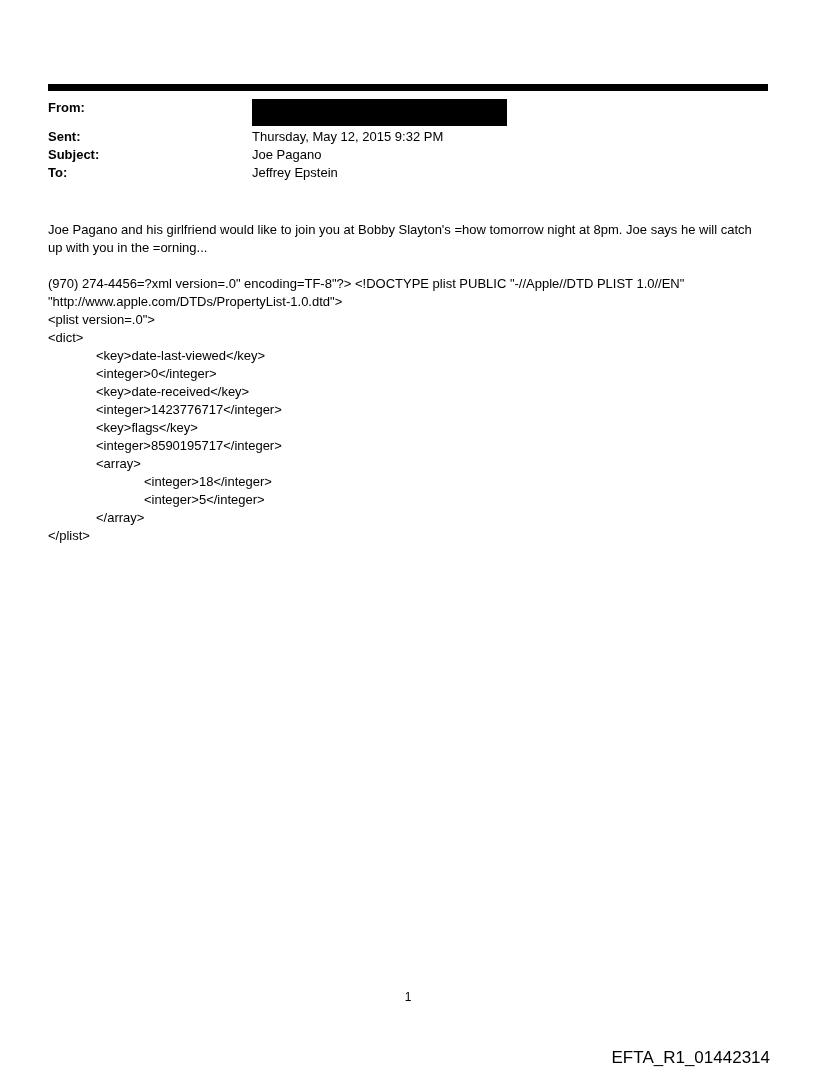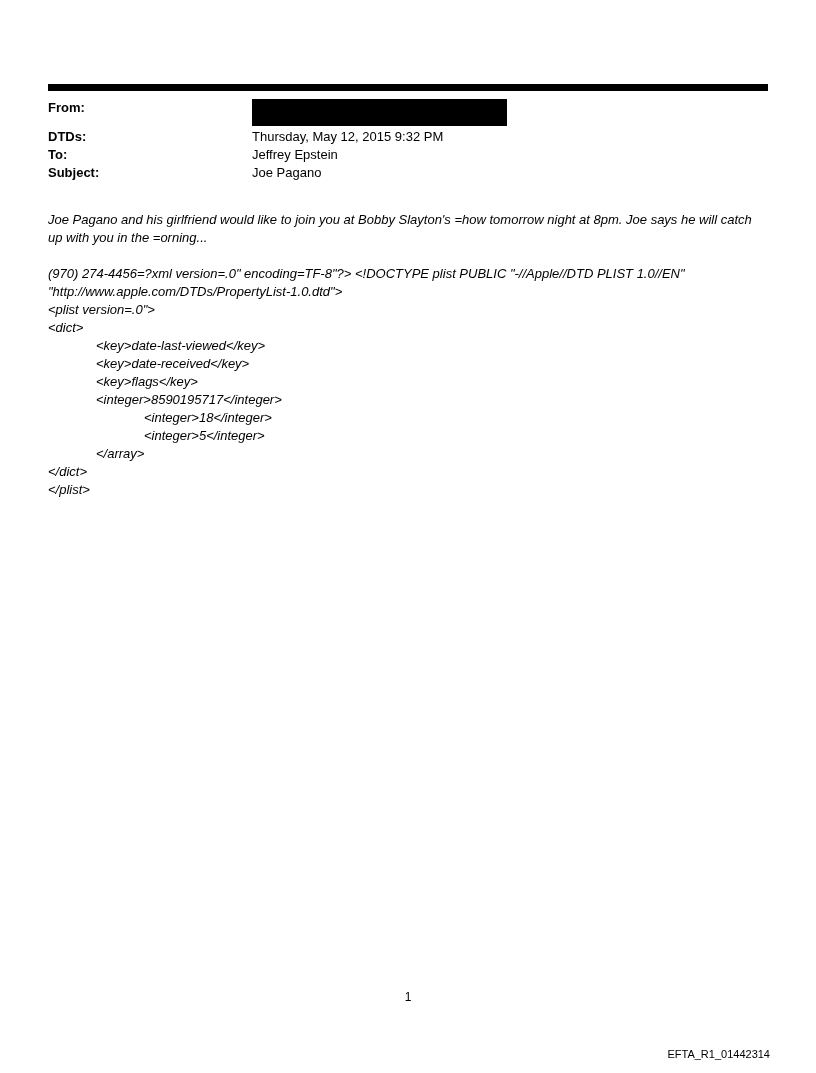--- a/index.html
+++ b/index.html
@@ -89,7 +89,7 @@
       <span class="redaction"></span>
     </div>
     <div class="hdr-row">
-      <span class="hdr-label">DTDs:</span>
+      <span class="hdr-label">Sent:</span>
       <span class="hdr-value">Thursday, May 12, 2015 9:32 PM</span>
     </div>
     <div class="hdr-row">

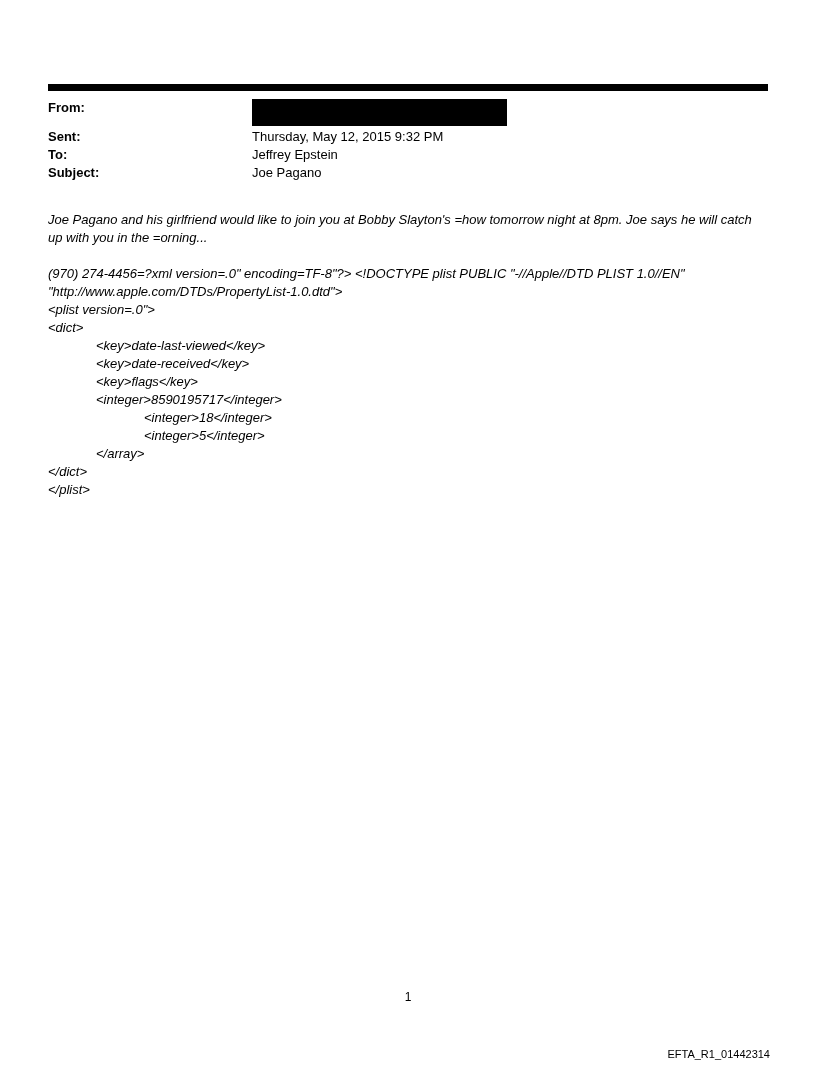--- a/index.html
+++ b/index.html
@@ -93,12 +93,12 @@
       <span class="hdr-value">Thursday, May 12, 2015 9:32 PM</span>
     </div>
     <div class="hdr-row">
+      <span class="hdr-label">Subject:</span>
+      <span class="hdr-value">Joe Pagano</span>
+    </div>
+    <div class="hdr-row">
       <span class="hdr-label">To:</span>
       <span class="hdr-value">Jeffrey Epstein</span>
-    </div>
-    <div class="hdr-row">
-      <span class="hdr-label">Subject:</span>
-      <span class="hdr-value">Joe Pagano</span>
     </div>
   </div>
 

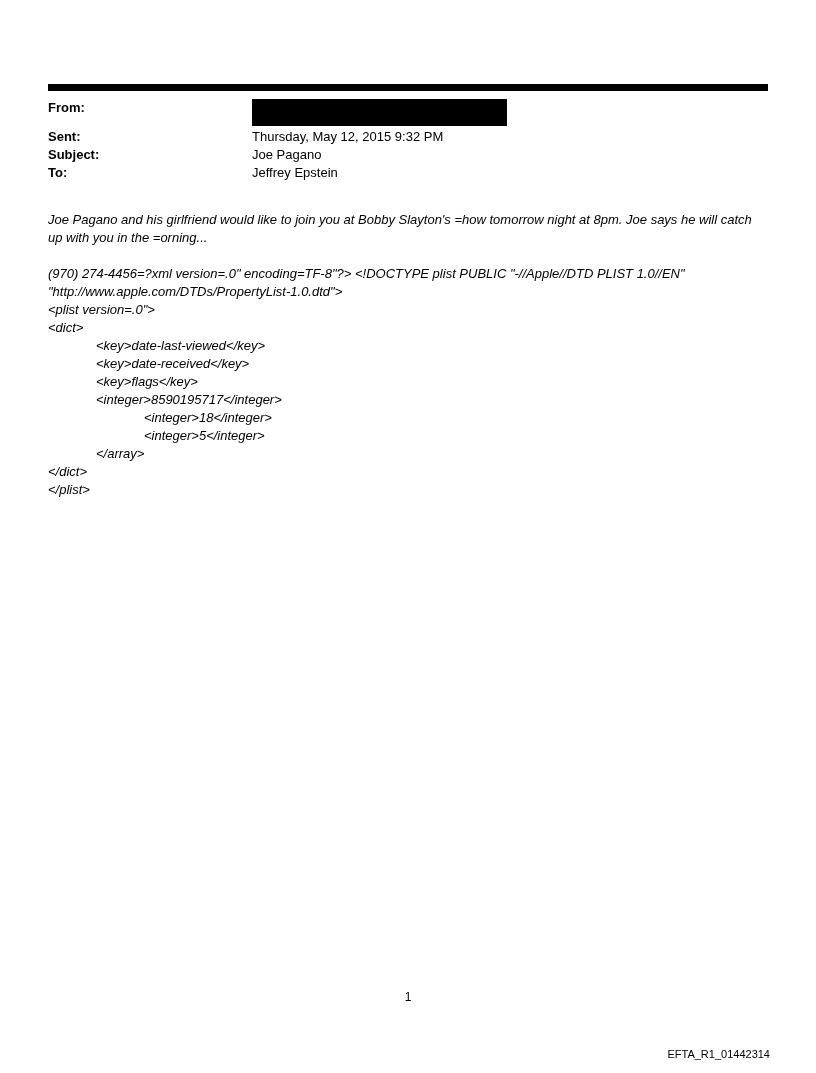--- a/index.html
+++ b/index.html
@@ -49,10 +49,9 @@
   .body-block {
     position: absolute;
     left: 48px;
-    top: 211px;
+    top: 221px;
     width: 706px;
     line-height: 18px;
-    font-style: italic;
   }
   .para1 { margin-bottom: 18px; }
   .para2 { margin-bottom: 0; }

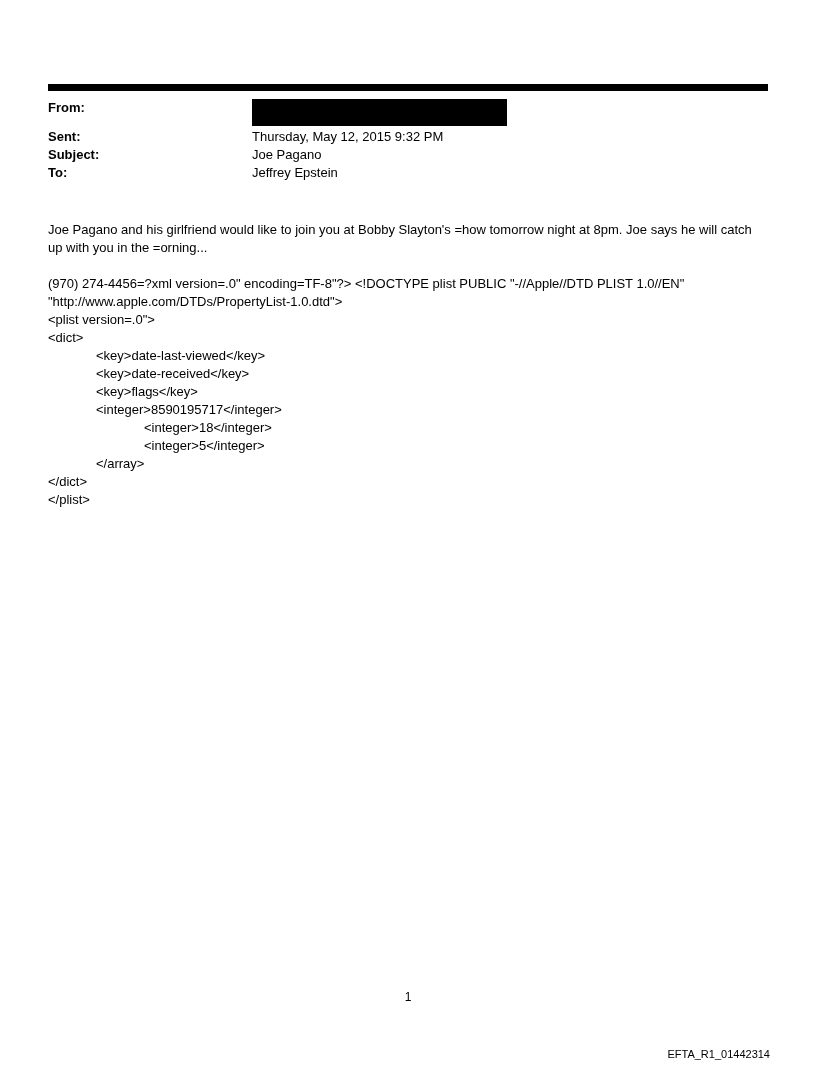--- a/index.html
+++ b/index.html
@@ -108,6 +108,7 @@
         <div class="plist-line indent-0">&lt;plist version=.0"&gt;</div>
         <div class="plist-line indent-0">&lt;dict&gt;</div>
         <div class="plist-line indent-1">&lt;key&gt;date-last-viewed&lt;/key&gt;</div>
+        <div class="plist-line indent-1">&lt;integer&gt;0&lt;/integer&gt;</div>
         <div class="plist-line indent-1">&lt;key&gt;date-received&lt;/key&gt;</div>
         <div class="plist-line indent-1">&lt;key&gt;flags&lt;/key&gt;</div>
         <div class="plist-line indent-1">&lt;integer&gt;8590195717&lt;/integer&gt;</div>

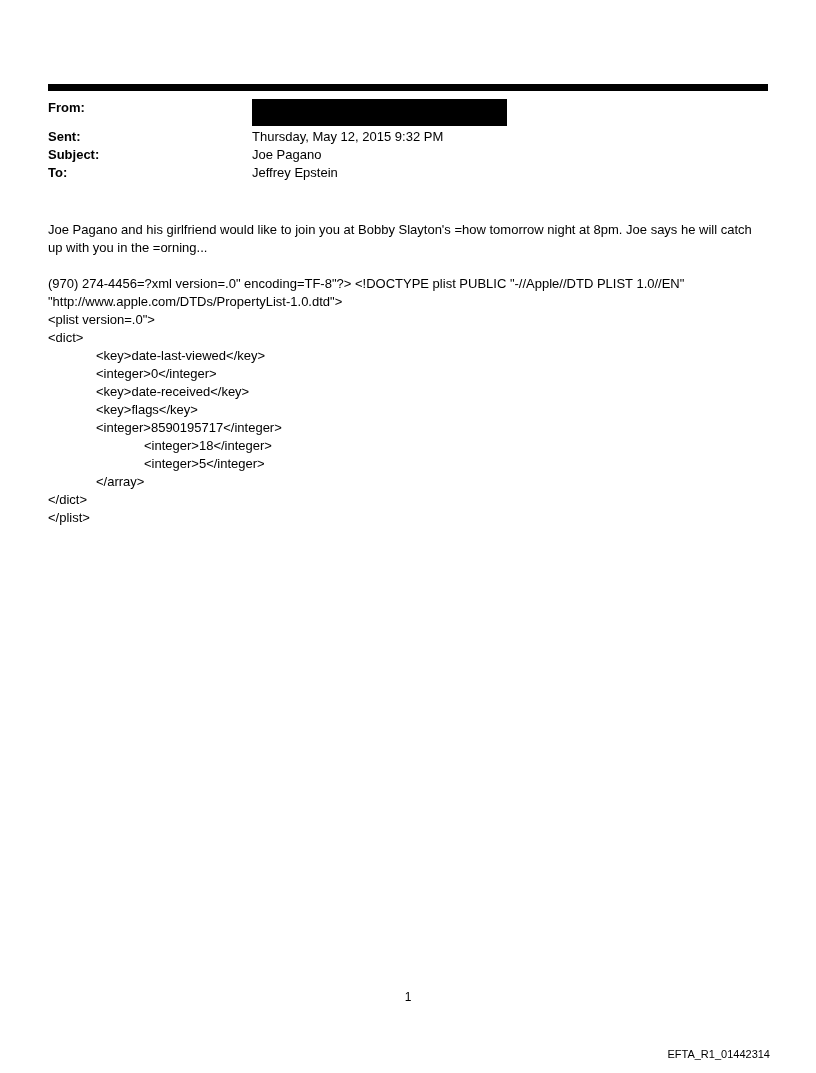--- a/index.html
+++ b/index.html
@@ -110,6 +110,7 @@
         <div class="plist-line indent-1">&lt;key&gt;date-last-viewed&lt;/key&gt;</div>
         <div class="plist-line indent-1">&lt;integer&gt;0&lt;/integer&gt;</div>
         <div class="plist-line indent-1">&lt;key&gt;date-received&lt;/key&gt;</div>
+        <div class="plist-line indent-1">&lt;integer&gt;1423776717&lt;/integer&gt;</div>
         <div class="plist-line indent-1">&lt;key&gt;flags&lt;/key&gt;</div>
         <div class="plist-line indent-1">&lt;integer&gt;8590195717&lt;/integer&gt;</div>
         <div class="plist-line indent-2">&lt;integer&gt;18&lt;/integer&gt;</div>

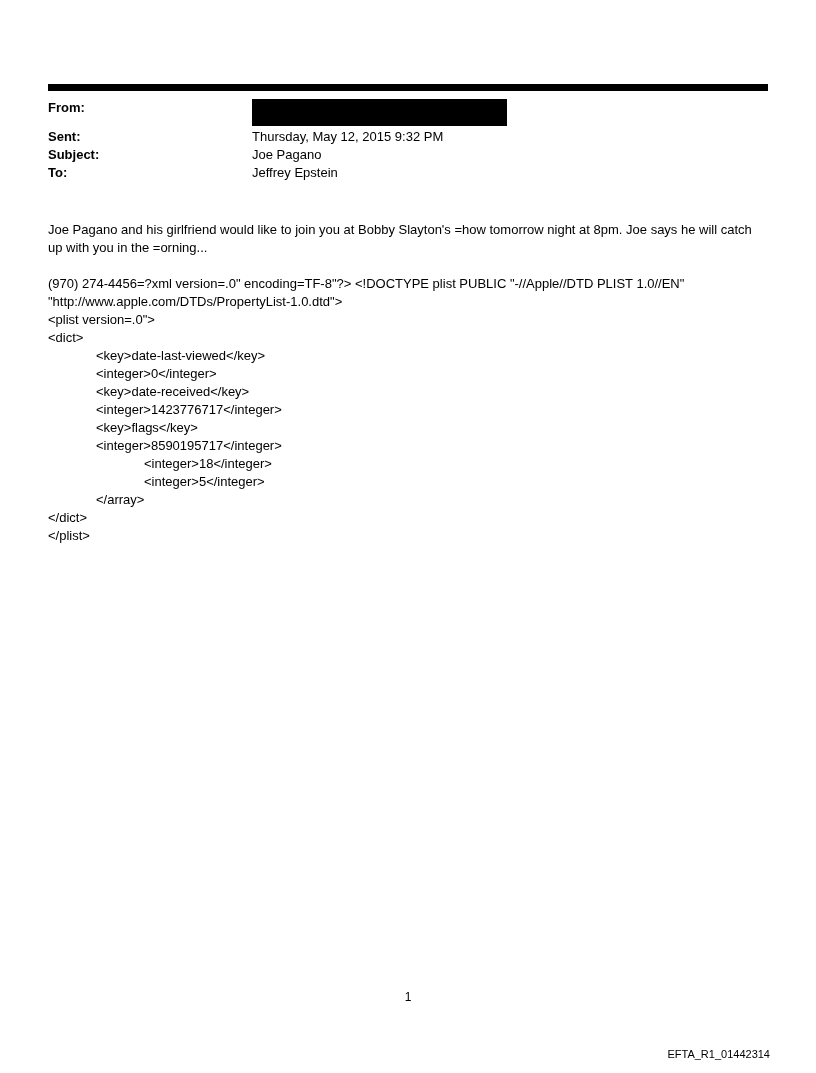--- a/index.html
+++ b/index.html
@@ -113,6 +113,7 @@
         <div class="plist-line indent-1">&lt;integer&gt;1423776717&lt;/integer&gt;</div>
         <div class="plist-line indent-1">&lt;key&gt;flags&lt;/key&gt;</div>
         <div class="plist-line indent-1">&lt;integer&gt;8590195717&lt;/integer&gt;</div>
+        <div class="plist-line indent-1">&lt;array&gt;</div>
         <div class="plist-line indent-2">&lt;integer&gt;18&lt;/integer&gt;</div>
         <div class="plist-line indent-2">&lt;integer&gt;5&lt;/integer&gt;</div>
         <div class="plist-line indent-1">&lt;/array&gt;</div>

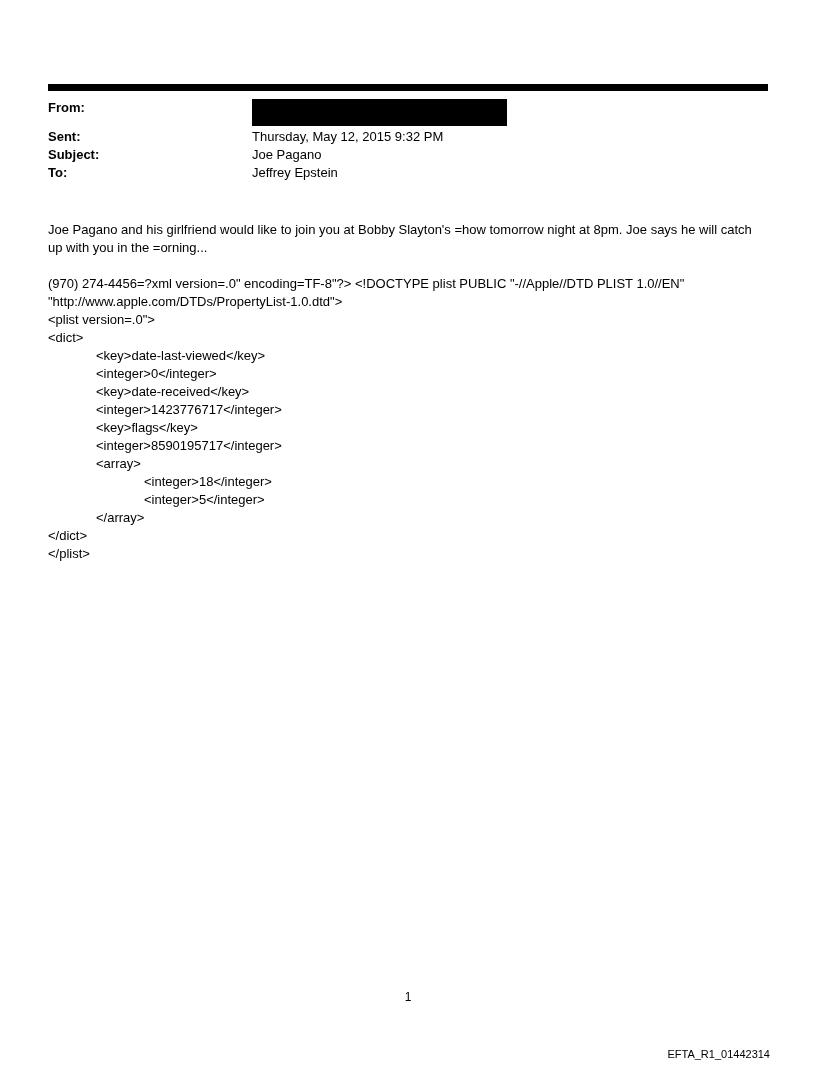--- a/index.html
+++ b/index.html
@@ -117,7 +117,6 @@
         <div class="plist-line indent-2">&lt;integer&gt;18&lt;/integer&gt;</div>
         <div class="plist-line indent-2">&lt;integer&gt;5&lt;/integer&gt;</div>
         <div class="plist-line indent-1">&lt;/array&gt;</div>
-        <div class="plist-line indent-0">&lt;/dict&gt;</div>
         <div class="plist-line indent-0">&lt;/plist&gt;</div>
       </div>
   </div>

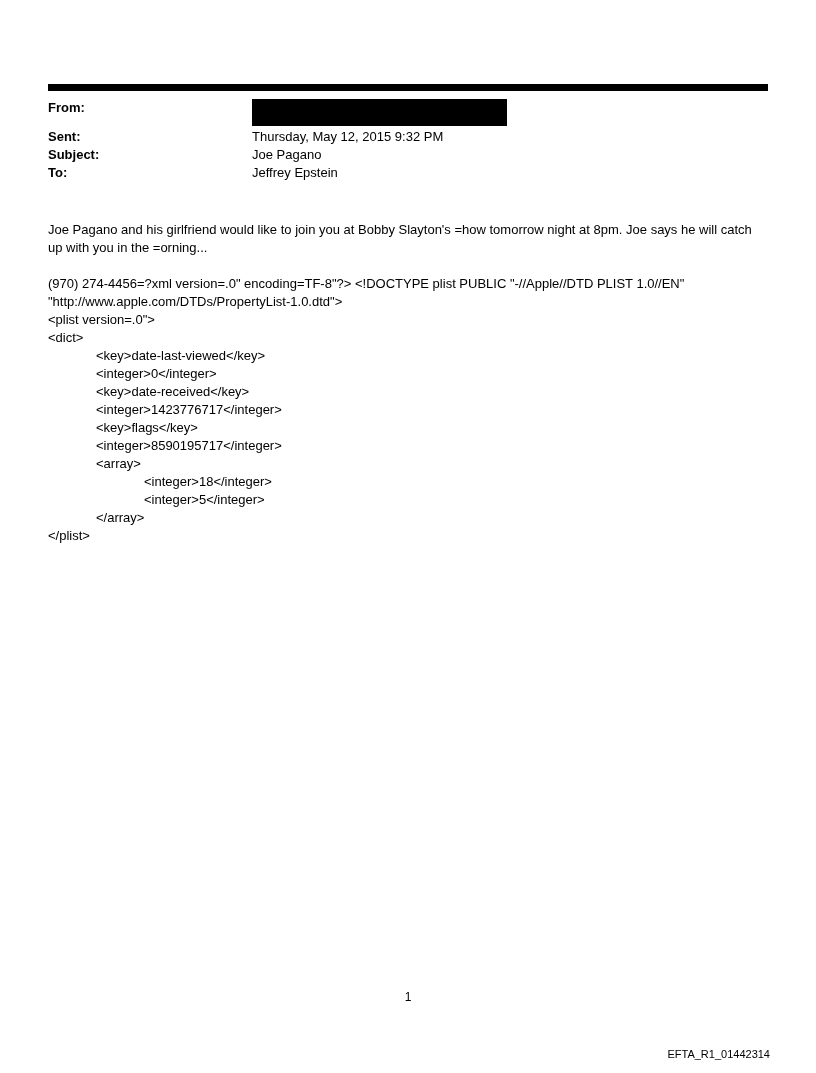--- a/index.html
+++ b/index.html
@@ -71,7 +71,7 @@
     position: absolute;
     right: 46px;
     top: 1048px;
-    font-size: 11px;
+    font-size: 17px;
     text-align: right;
   }
 </style>

